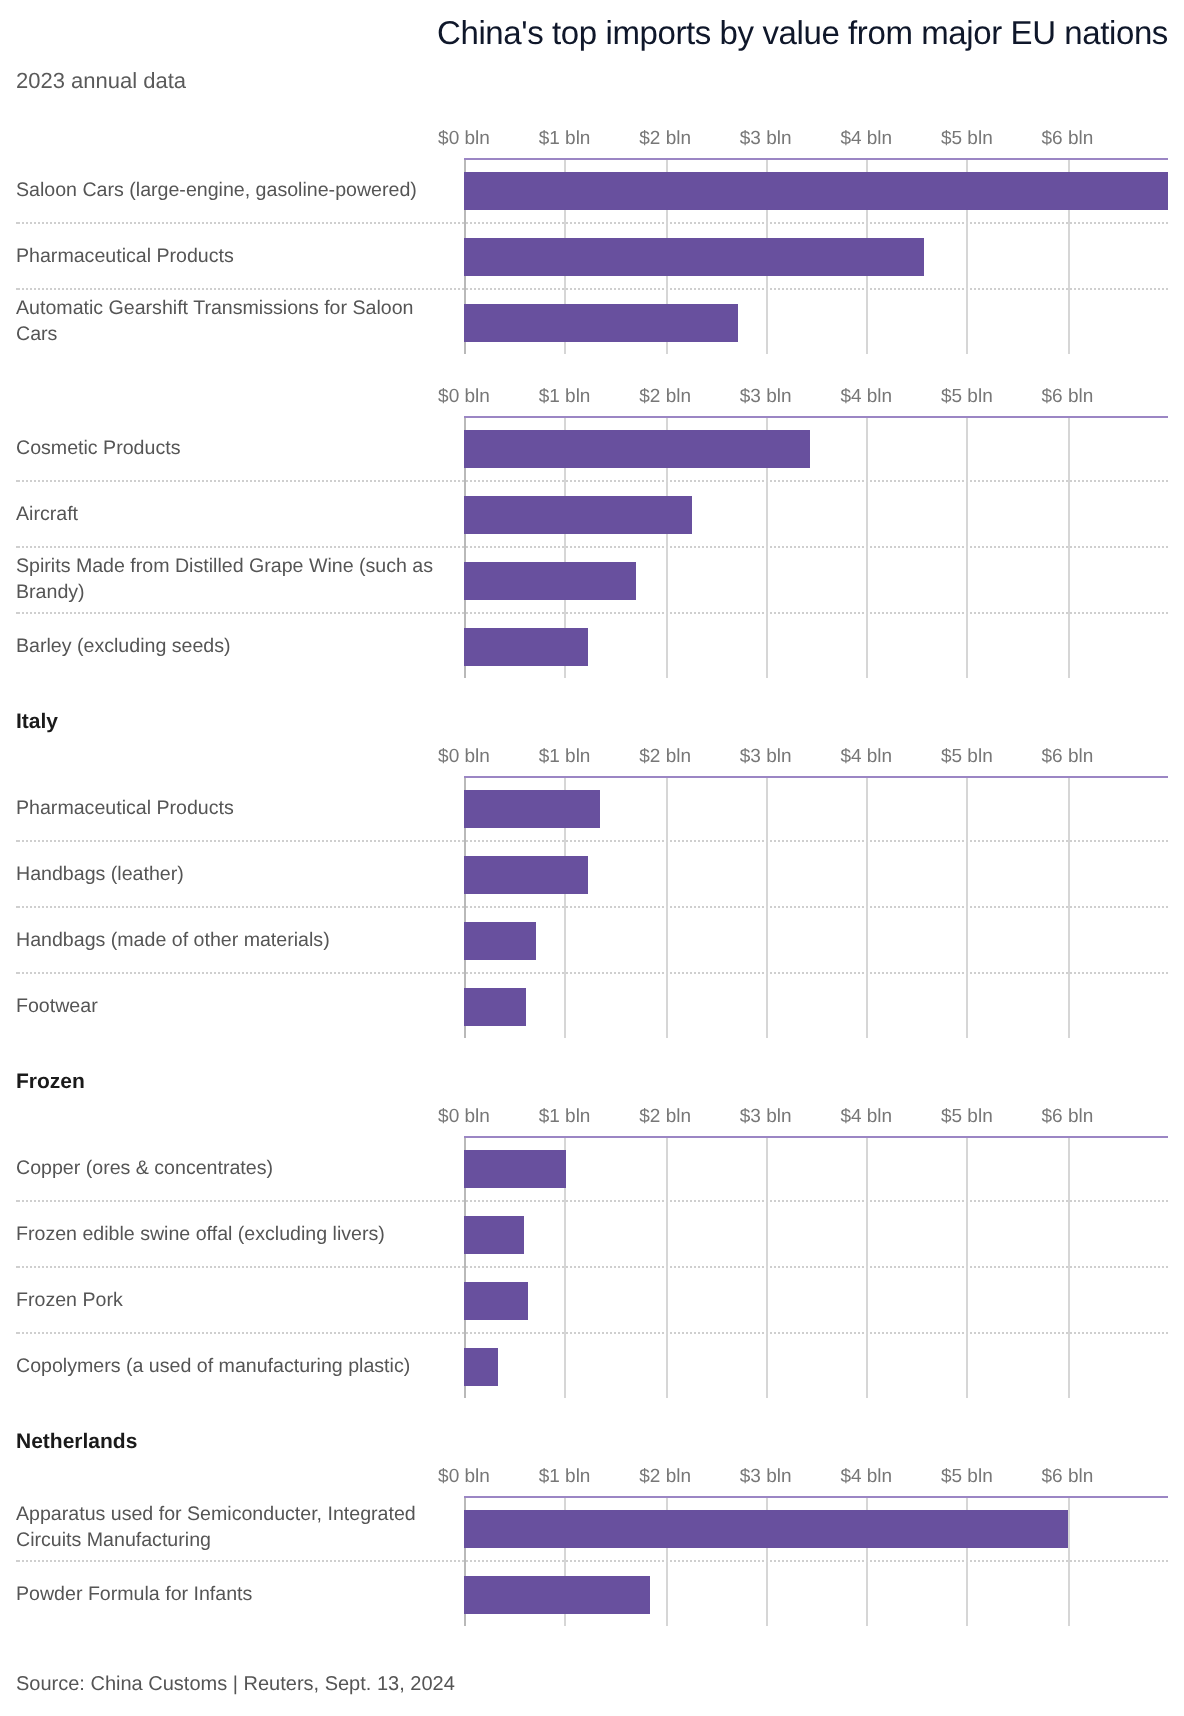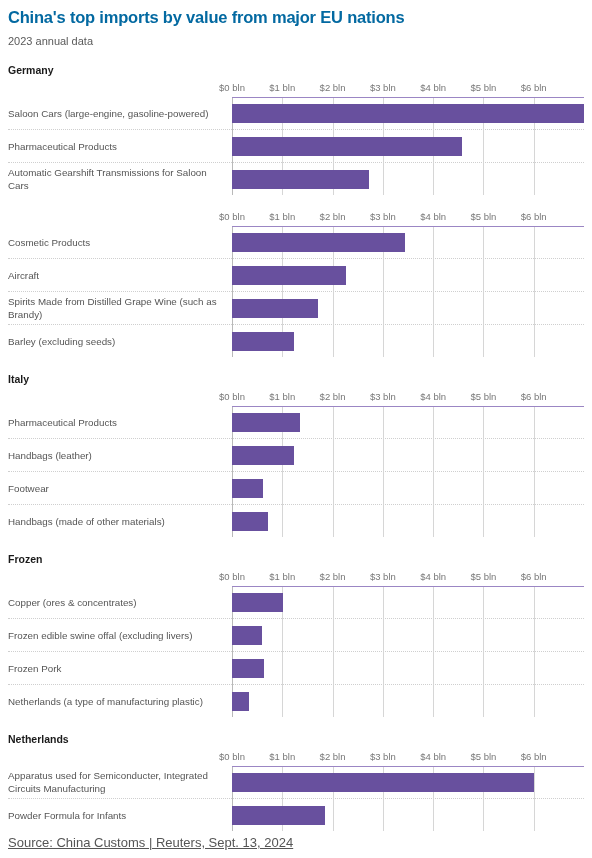--- a/index.html
+++ b/index.html
@@ -26,12 +26,13 @@
   
   .title {
     font-size: 16.5px;
-    font-weight: bold;
-    color: #0369a1;
+    font-weight: normal;
+    color: #0f172a;
     letter-spacing: -0.2px;
     margin: 0;
     padding-top: 7px;
     line-height: 20px;
+    text-align: right;
   }
   .subtitle {
     font-size: 11px;

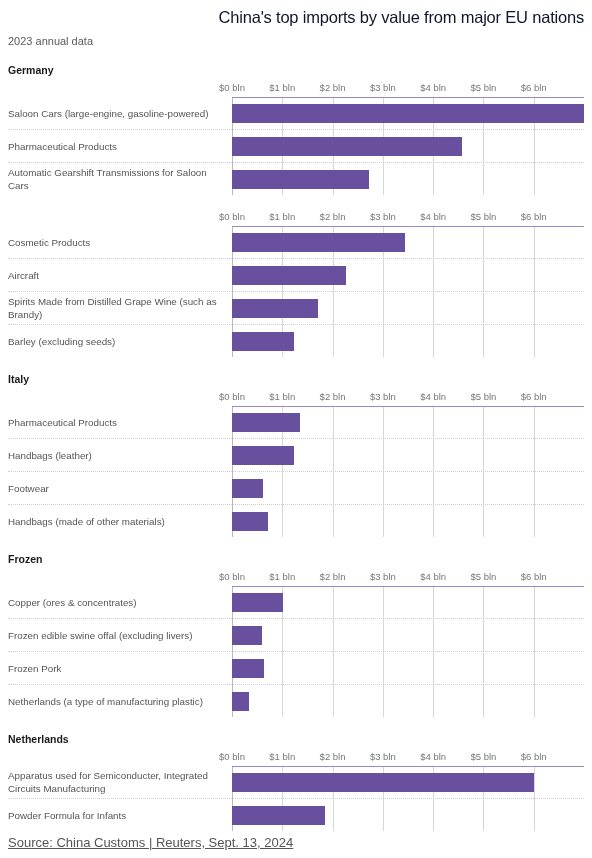--- a/index.html
+++ b/index.html
@@ -164,7 +164,6 @@
 
   <div id="panels-container">
       <div class="panel">
-        <div class="panel-title">Germany</div>
         <div class="plot">
           <div class="axis">
             <span class="tick-label" style="left: 0%;">$0 bln</span>

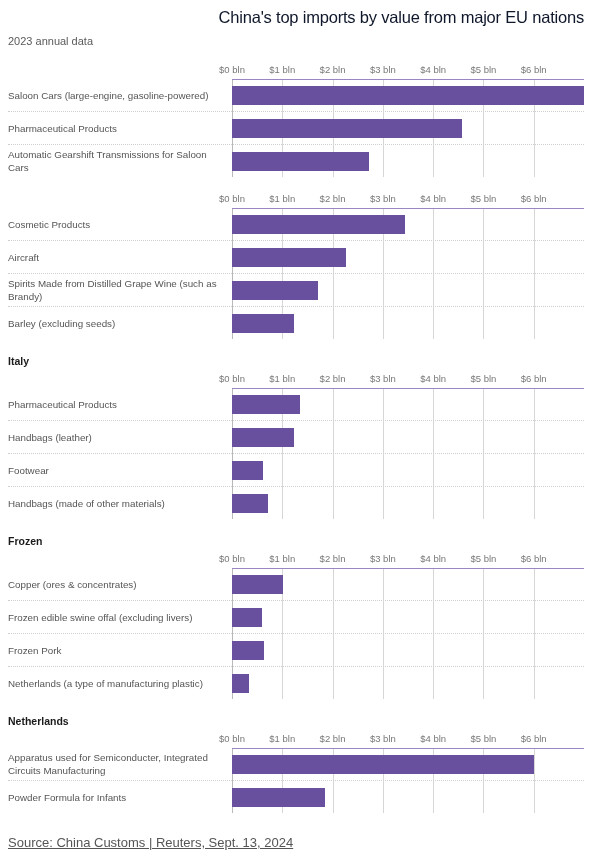--- a/index.html
+++ b/index.html
@@ -296,15 +296,15 @@
                 </div>
               </div>
               <div class="row">
+                <div class="row-label">Handbags (made of other materials)</div>
+                <div class="row-bararea">
+                  <div class="bar" title="Handbags (made of other materials)" style="width: 10.2857%; background: rgb(104, 80, 158);"></div>
+                </div>
+              </div>
+              <div class="row">
                 <div class="row-label">Footwear</div>
                 <div class="row-bararea">
                   <div class="bar" title="Footwear" style="width: 8.85714%; background: rgb(104, 80, 158);"></div>
-                </div>
-              </div>
-              <div class="row">
-                <div class="row-label">Handbags (made of other materials)</div>
-                <div class="row-bararea">
-                  <div class="bar" title="Handbags (made of other materials)" style="width: 10.2857%; background: rgb(104, 80, 158);"></div>
                 </div>
               </div>
             </div>

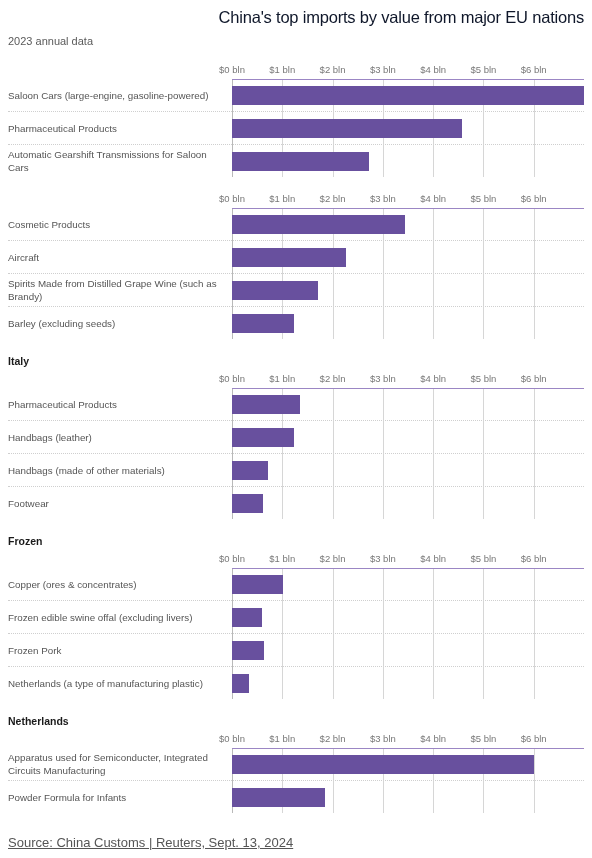--- a/index.html
+++ b/index.html
@@ -354,7 +354,7 @@
                 </div>
               </div>
               <div class="row">
-                <div class="row-label">Netherlands (a type of manufacturing plastic)</div>
+                <div class="row-label">Copolymers (a used of manufacturing plastic)</div>
                 <div class="row-bararea">
                   <div class="bar" title="Copolymers (a type of manufacturing plastic)" style="width: 4.71429%; background: rgb(104, 80, 158);"></div>
                 </div>

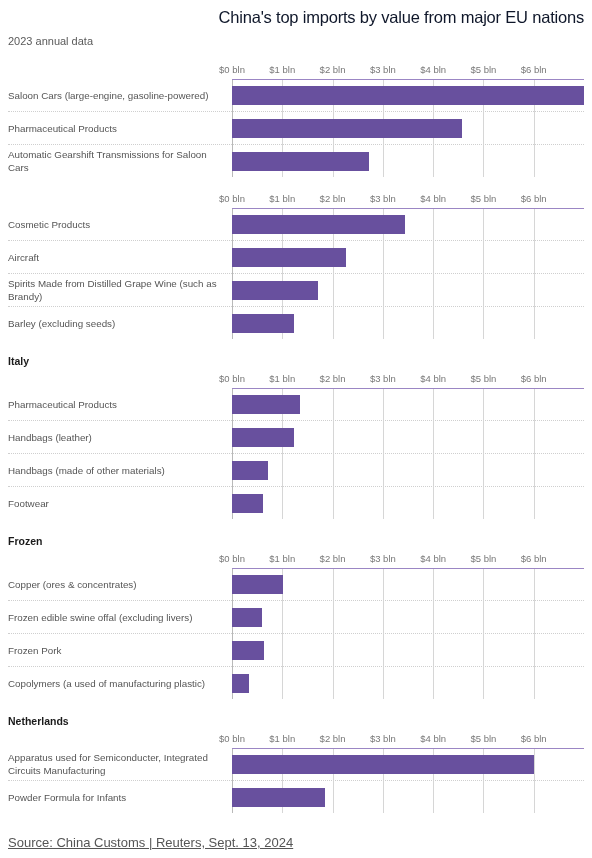--- a/index.html
+++ b/index.html
@@ -148,10 +148,9 @@
     position: absolute;
     left: 8px;
     bottom: 9px;
-    font-size: 13px;
+    font-size: 10px;
     color: #555555;
     line-height: 12px;
-    text-decoration: underline;
   }
 </style>
 </head>

